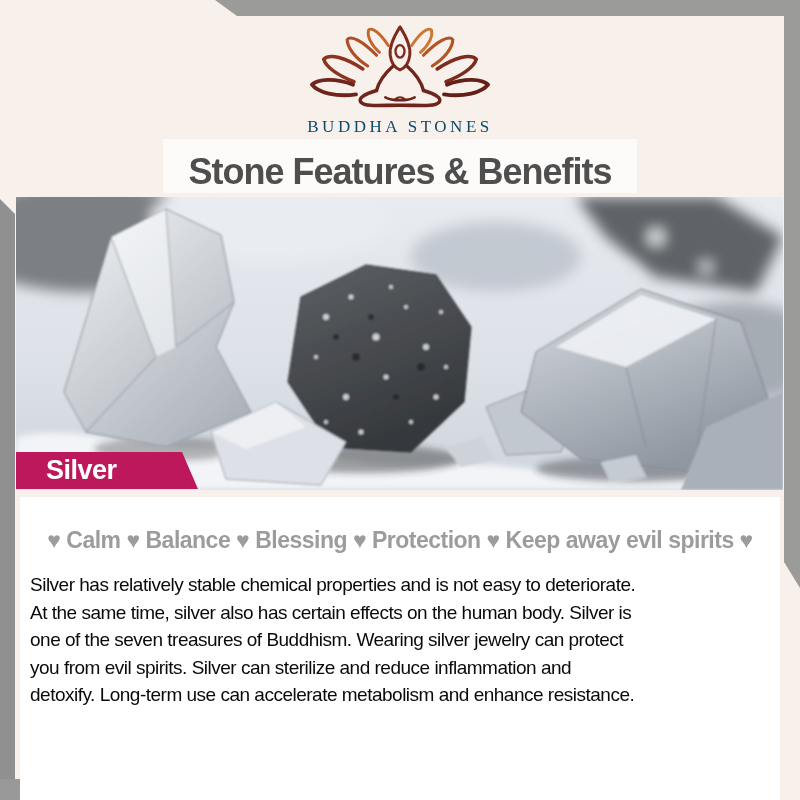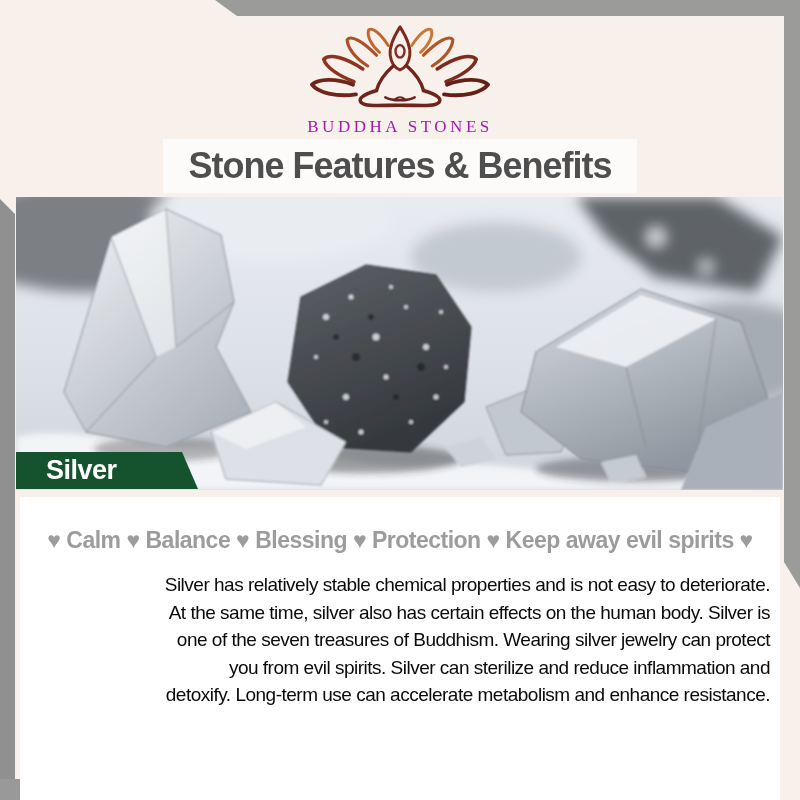--- a/index.html
+++ b/index.html
@@ -15,7 +15,7 @@
   .brand .lotus{display:inline-block;}
   .brand-name{
     margin-top:1px;font-family:"Liberation Serif",serif;font-size:17px;
-    letter-spacing:3.5px;color:#a21caf;font-weight:500;
+    letter-spacing:3.5px;color:#0c4a6e;font-weight:500;
   }
   
   .heading-band{

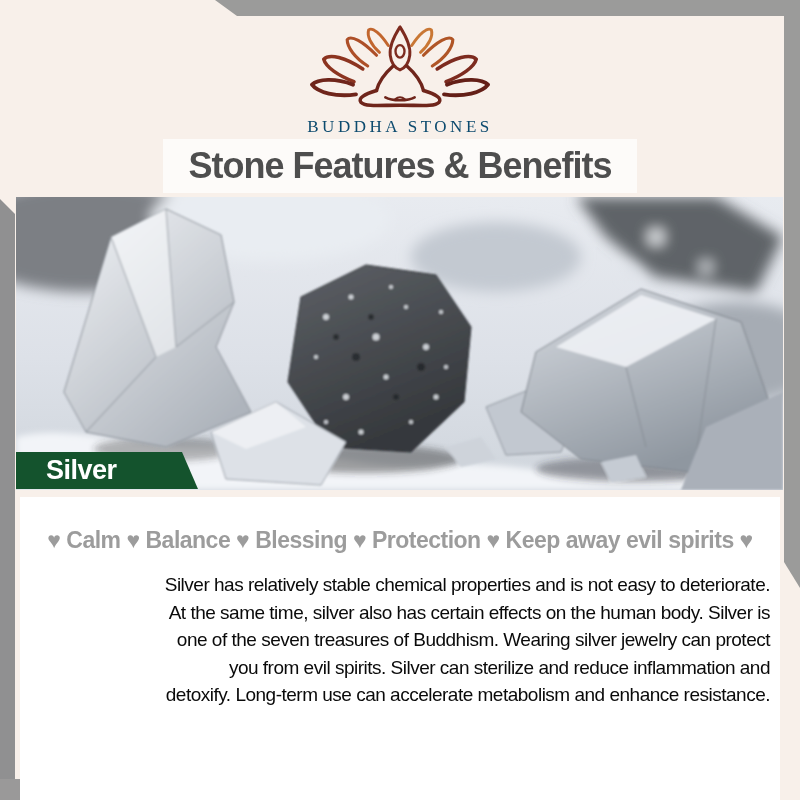--- a/index.html
+++ b/index.html
@@ -20,7 +20,7 @@
   
   .heading-band{
     position:absolute;left:163px;top:139px;width:474px;height:54px;
-    background:#fdfbf9;z-index:2;display:flex;align-items:center;justify-content:center;
+    background:#fdfbf9;z-index:2;display:flex;align-items:flex-end;justify-content:center;
   }
   .heading-band h1{
     margin:0;font-size:36px;font-weight:bold;color:#4e4e4e;

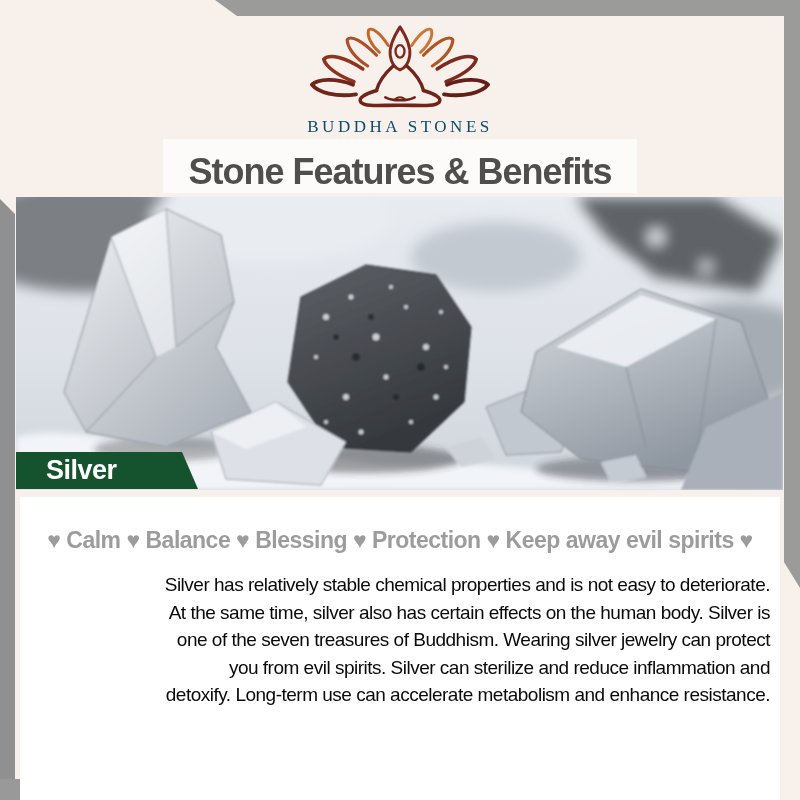--- a/index.html
+++ b/index.html
@@ -31,7 +31,7 @@
   
   .stone-label{
     position:absolute;left:16px;top:452px;width:182px;height:37px;z-index:4;
-    background:#14532d;clip-path:polygon(0 0,166px 0,182px 100%,0 100%);
+    background:#be185d;clip-path:polygon(0 0,166px 0,182px 100%,0 100%);
     color:#ffffff;font-weight:bold;font-size:27px;line-height:37px;
     padding-left:30px;box-sizing:border-box;letter-spacing:-0.5px;
   }

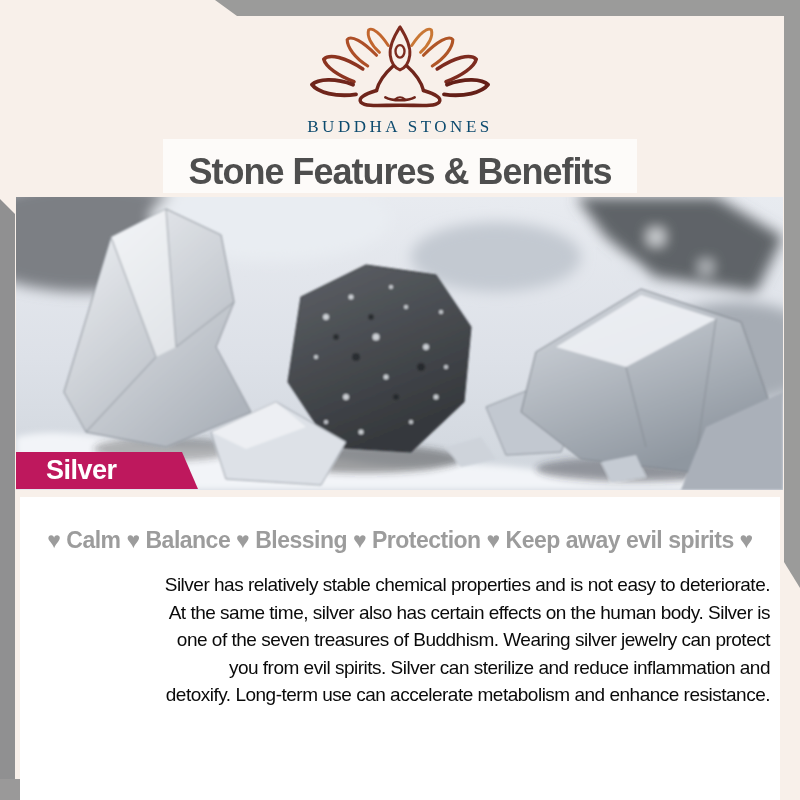--- a/index.html
+++ b/index.html
@@ -46,7 +46,7 @@
   }
   .description{
     margin:17px 10px 0 10px;color:#0a0a0a;font-size:19px;line-height:27.5px;
-    letter-spacing:-0.5px;white-space:pre-line;text-align:right;
+    letter-spacing:-0.5px;white-space:pre-line;text-align:left;
   }
 </style>
 </head>

